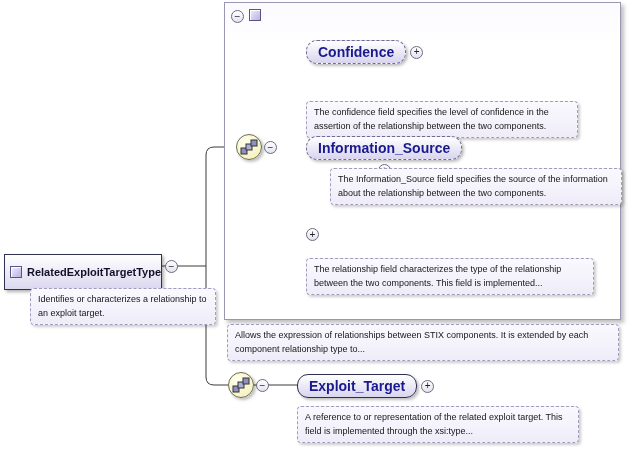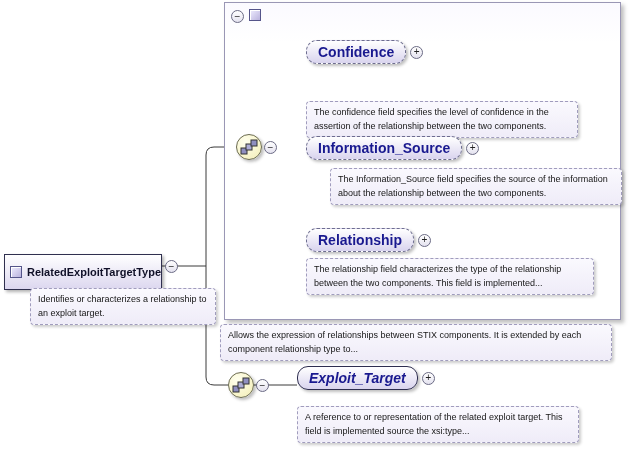--- a/index.html
+++ b/index.html
@@ -109,7 +109,7 @@
   </div>
   <span class="toggle abs" style="left:264px;top:141px;">−</span>
 
-  <div class="row" style="left:306px;top:136px;">
+  <div class="row" style="left:306px;top:136px;flex-direction:column;">
     <span class="elem">Information_Source</span>
     <span class="toggle">+</span>
   </div>

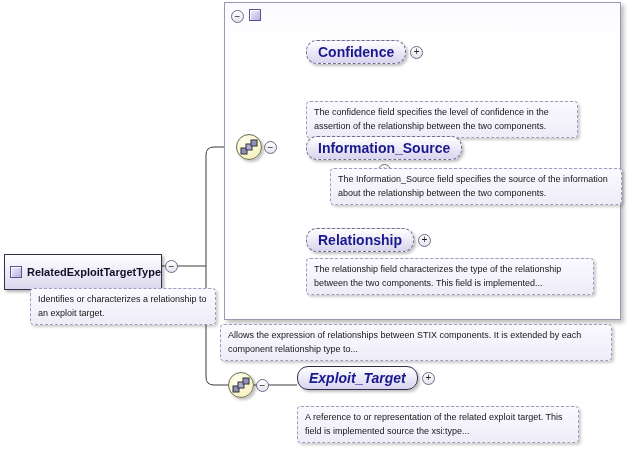--- a/index.html
+++ b/index.html
@@ -116,7 +116,6 @@
   <div class="doc" style="left:306px;top:168px;width:292px;margin-left:24px;">The Information_Source field specifies the source of the information about the relationship between the two components.</div>
 
   <div class="row" style="left:306px;top:228px;">
-    <span class="elem">Relationship</span>
     <span class="toggle">+</span>
   </div>
   <div class="doc" style="left:306px;top:258px;width:288px;">The relationship field characterizes the type of the relationship between the two components. This field is implemented...</div>

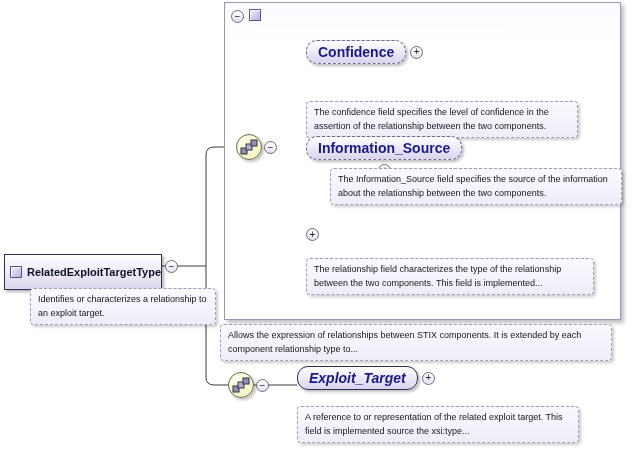--- a/index.html
+++ b/index.html
@@ -127,7 +127,7 @@
   <span class="toggle abs" style="left:165px;top:260px;">−</span>
   <div class="doc" style="left:20px;top:288px;width:186px;margin-left:10px;">Identifies or characterizes a relationship to an exploit target.</div>
 
-  <div class="doc" style="left:220px;top:324px;width:392px;">Allows the expression of relationships between STIX components. It is extended by each component relationship type to...</div>
+  <div class="doc" style="left:227px;top:324px;width:392px;">Allows the expression of relationships between STIX components. It is extended by each component relationship type to...</div>
 
   <div class="seq" style="left:228px;top:372px;">
     <svg width="18" height="18" viewBox="0 0 18 18">

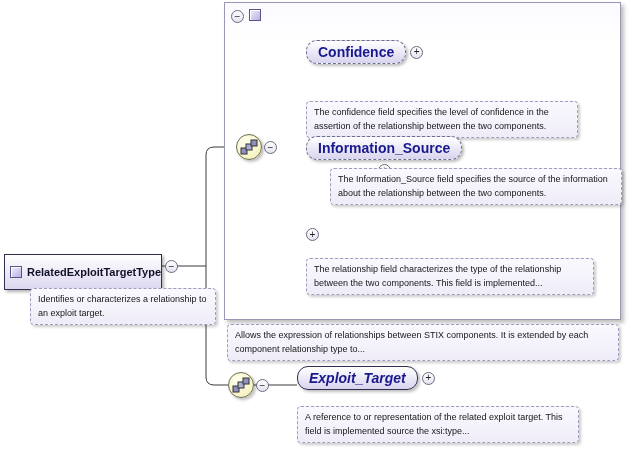--- a/index.html
+++ b/index.html
@@ -139,7 +139,7 @@
   </div>
   <span class="toggle abs" style="left:256px;top:379px;">−</span>
 
-  <div class="row" style="left:297px;top:366px;font-style:italic;">
+  <div class="row" style="left:297px;top:374px;">
     <span class="elem solid">Exploit_Target</span>
     <span class="toggle">+</span>
   </div>

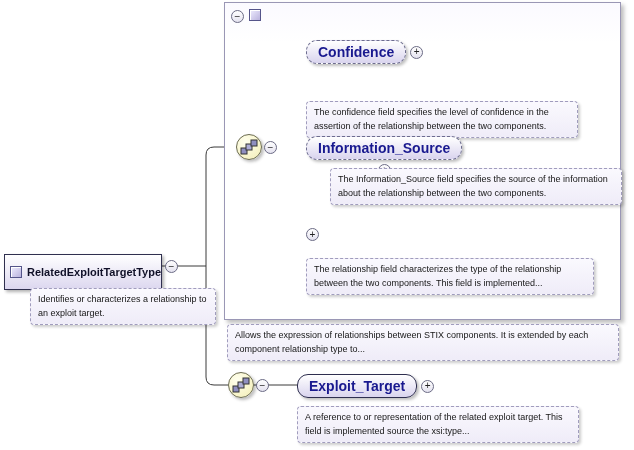--- a/index.html
+++ b/index.html
@@ -143,7 +143,7 @@
     <span class="elem solid">Exploit_Target</span>
     <span class="toggle">+</span>
   </div>
-  <div class="doc" style="left:297px;top:406px;width:282px;">A reference to or representation of the related exploit target. This field is implemented source the xsi:type...</div>
+  <div class="doc" style="left:297px;top:406px;width:282px;">A reference to or representation of the related exploit target. This field is implemented through the xsi:type...</div>
 
 </div>
 

